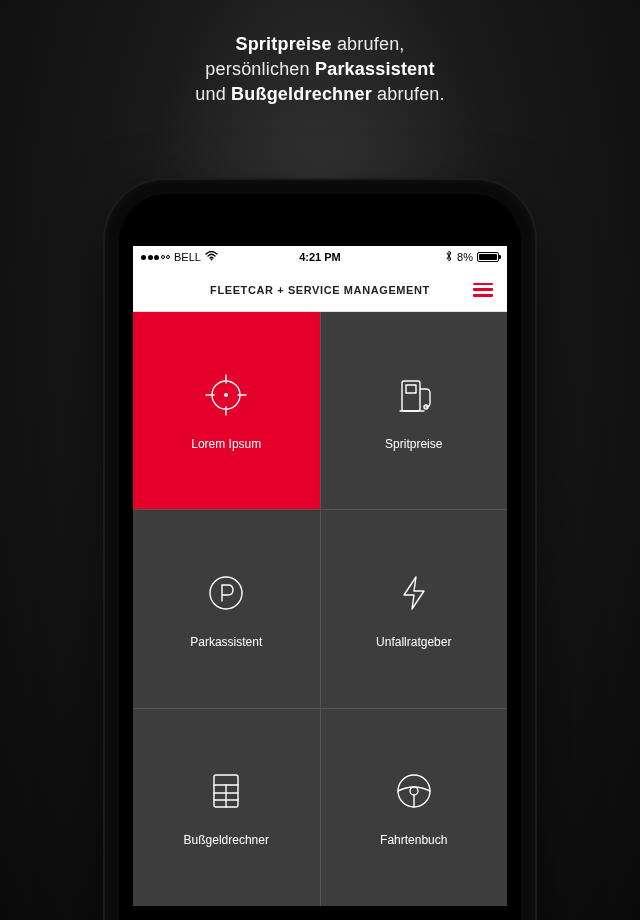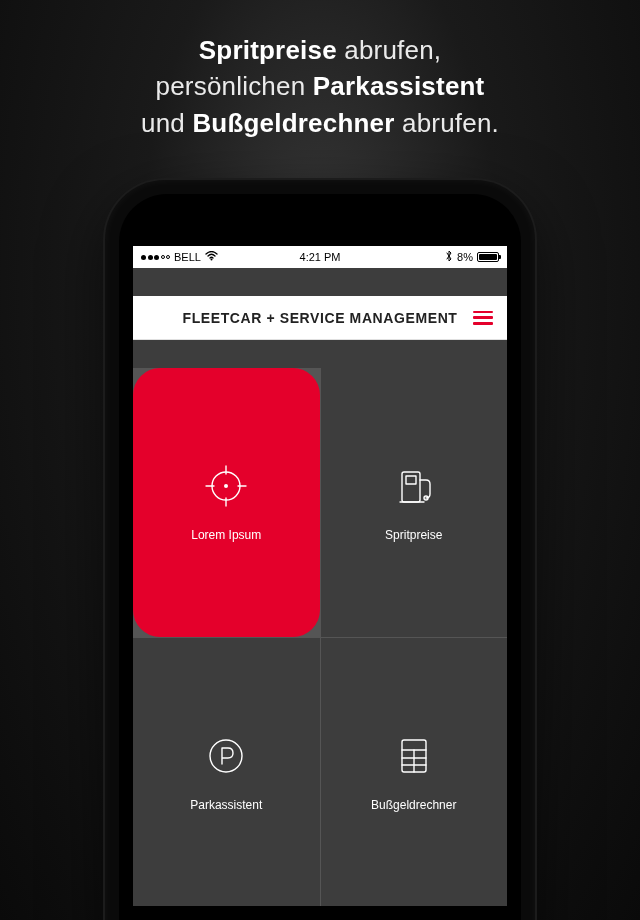--- a/index.html
+++ b/index.html
@@ -15,7 +15,7 @@
     right: 0;
     text-align: center;
     color: #eaeaea;
-    font-size: 26px;
+    font-size: 18px;
     line-height: 1.4;
     font-weight: 300;
     letter-spacing: 0.2px;

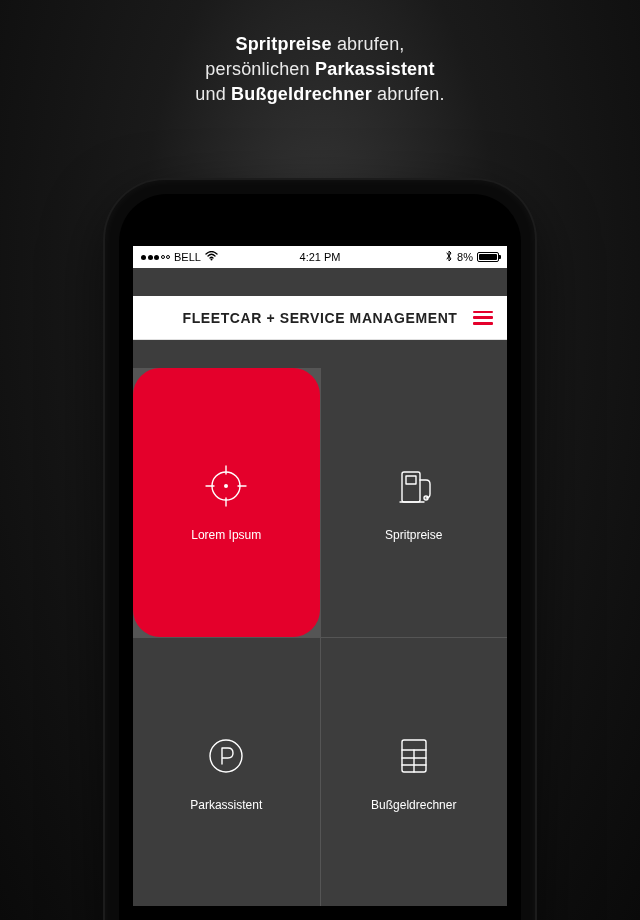--- a/index.html
+++ b/index.html
@@ -72,7 +72,6 @@
     overflow: hidden;
     display: flex;
     flex-direction: column;
-    gap: 28px;
   }
 
   

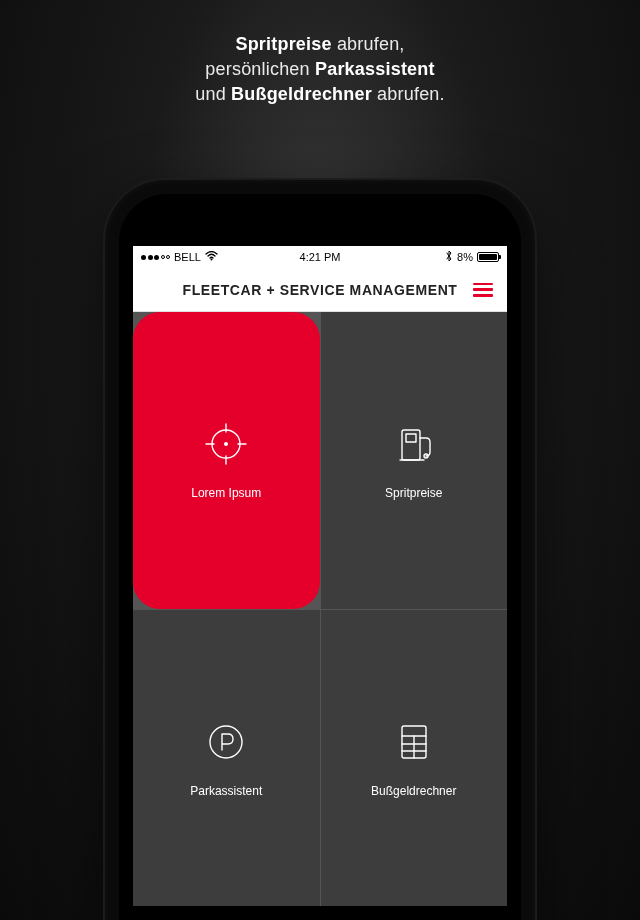--- a/index.html
+++ b/index.html
@@ -87,7 +87,7 @@
     justify-content: space-between;
   }
   .status-left, .status-right { display: flex; align-items: center; gap: 4px; }
-  .status-center { position: absolute; left: 50%; transform: translateX(-50%); font-weight: 400; }
+  .status-center { position: absolute; left: 50%; transform: translateX(-50%); font-weight: 700; }
   .dots { display: flex; gap: 1.5px; align-items: center; }
   .dots span { width: 5px; height: 5px; border-radius: 50%; background: #000; }
   .dots span.empty { background: transparent; border: 1px solid #000; width: 4px; height: 4px; }

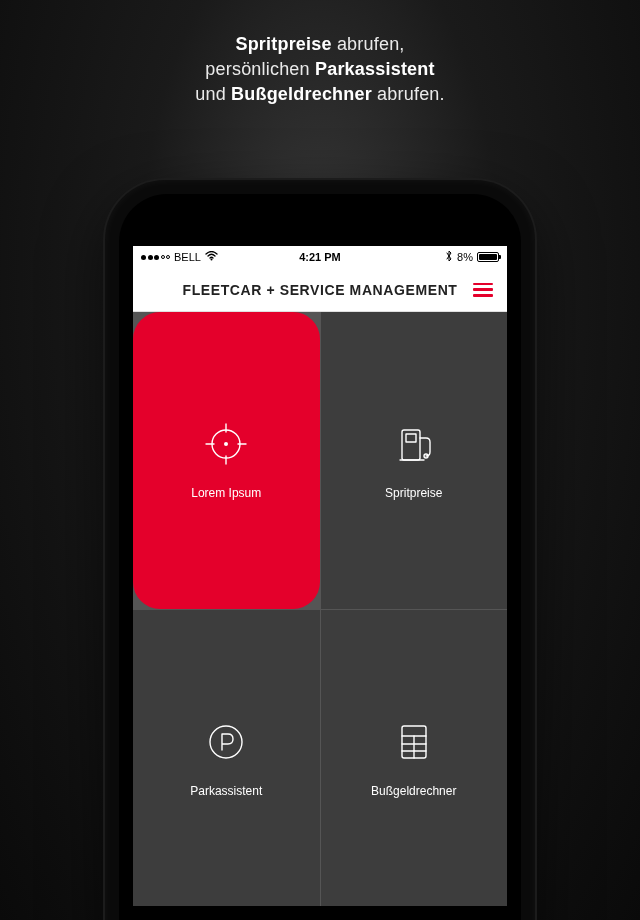--- a/index.html
+++ b/index.html
@@ -110,7 +110,7 @@
     border-bottom: 1px solid #e0e0e0;
   }
   .appheader .title {
-    font-size: 14px;
+    font-size: 11px;
     font-weight: 700;
     letter-spacing: 0.6px;
     color: #222;

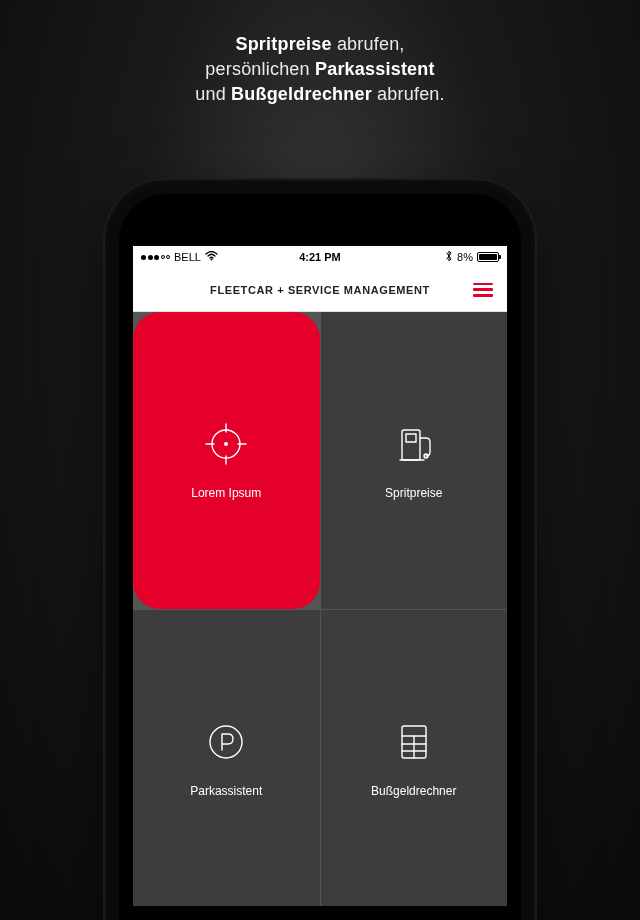--- a/index.html
+++ b/index.html
@@ -149,7 +149,7 @@
     cursor: pointer;
     padding: 10px;
   }
-  .tile.active { background: #e4002b; border-radius: 27px; }
+  .tile.active { background: #e4002b; }
   .tile .icon { width: 48px; height: 48px; display:flex; align-items:center; justify-content:center; }
   .tile .icon svg { stroke: #fff; fill: none; stroke-width: 1.4; stroke-linecap: round; stroke-linejoin: round; }
   .tile .label { font-size: 12px; font-weight: 400; }

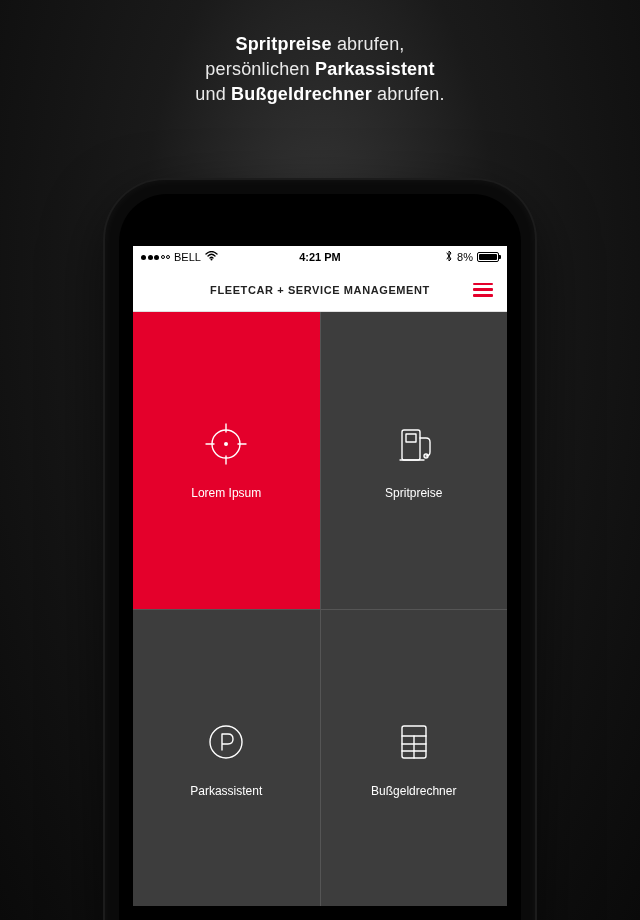--- a/index.html
+++ b/index.html
@@ -243,6 +243,14 @@
           <div class="tile">
             <div class="icon">
               <svg width="48" height="48" viewBox="0 0 48 48">
+                <path d="M26 8 L14 26 L24 26 L22 40 L34 22 L24 22 Z"></path>
+              </svg>
+            </div>
+            <div class="label">Unfallratgeber</div>
+          </div>
+          <div class="tile">
+            <div class="icon">
+              <svg width="48" height="48" viewBox="0 0 48 48">
                 <rect x="12" y="8" width="24" height="32" rx="2"></rect>
                 <line x1="12" y1="18" x2="36" y2="18"></line>
                 <line x1="24" y1="18" x2="24" y2="40"></line>

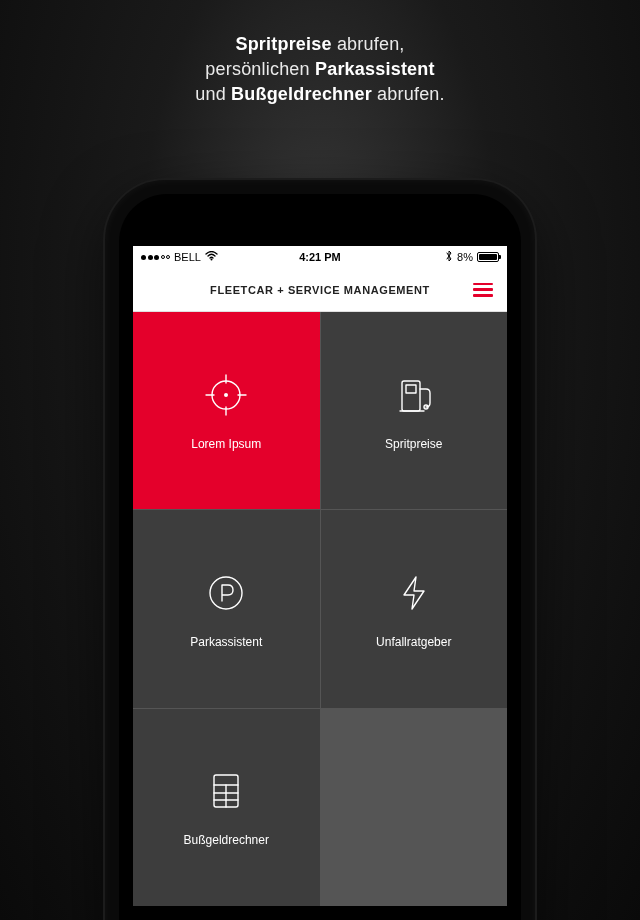--- a/index.html
+++ b/index.html
@@ -260,6 +260,17 @@
             </div>
             <div class="label">Bußgeldrechner</div>
           </div>
+          <div class="tile">
+            <div class="icon">
+              <svg width="48" height="48" viewBox="0 0 48 48">
+                <circle cx="24" cy="24" r="16"></circle>
+                <circle cx="24" cy="24" r="4"></circle>
+                <path d="M8 24 Q16 20 24 20 Q32 20 40 24"></path>
+                <line x1="24" y1="28" x2="24" y2="40"></line>
+              </svg>
+            </div>
+            <div class="label">Fahrtenbuch</div>
+          </div>
         </div>
 
     </div>

